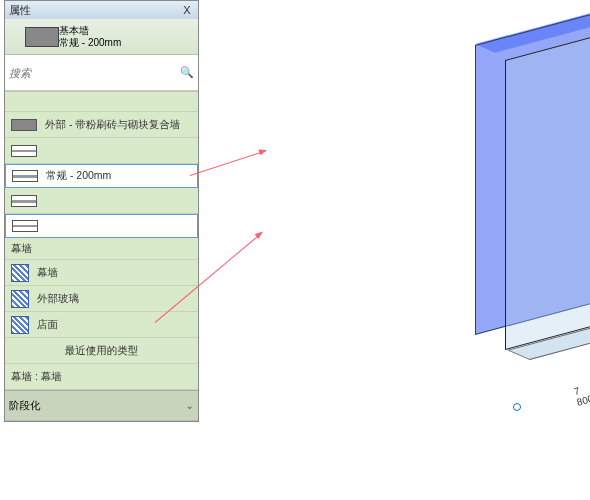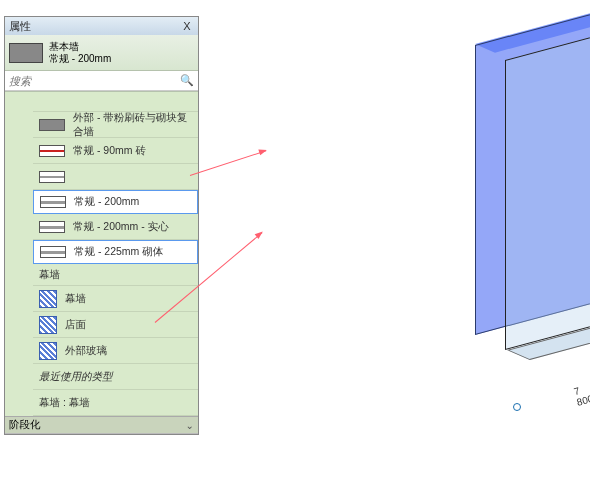--- a/index.html
+++ b/index.html
@@ -5,7 +5,7 @@
   * { box-sizing: border-box; margin: 0; padding: 0; font-family: "Microsoft YaHei", sans-serif; }
   body { width: 590px; height: 500px; background: #fff; position: relative; overflow: hidden; }
 
-  .panel { position: absolute; left: 4px; top: 16px; width: 195px; border: 1px solid #888; }
+  .panel { position: absolute; left: 4px; top: 0; width: 195px; border: 1px solid #888; }
   .panel-header { height: 18px; background: linear-gradient(#e3edf5,#c8d8e8); display: flex; align-items: center; justify-content: space-between; padding: 0 4px; font-size: 11px; color: #222; }
   .panel-header .x { width: 14px; height: 14px; display: flex; align-items: center; justify-content: center; font-size: 11px; color: #333; }
 

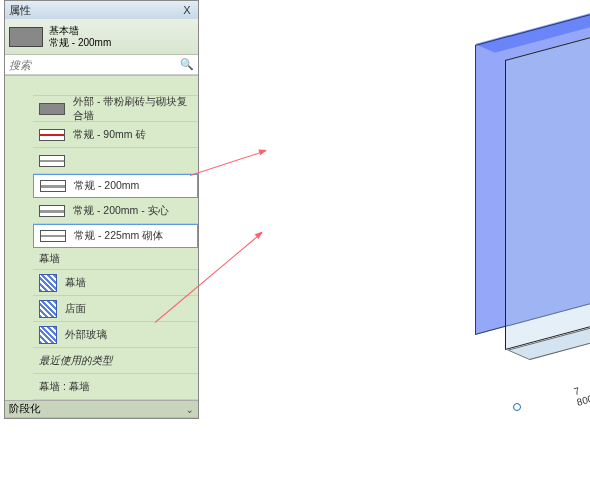--- a/index.html
+++ b/index.html
@@ -9,7 +9,7 @@
   .panel-header { height: 18px; background: linear-gradient(#e3edf5,#c8d8e8); display: flex; align-items: center; justify-content: space-between; padding: 0 4px; font-size: 11px; color: #222; }
   .panel-header .x { width: 14px; height: 14px; display: flex; align-items: center; justify-content: center; font-size: 11px; color: #333; }
 
-  .type-row { height: 36px; background: linear-gradient(#e8f0e4,#d8e6d0); display: flex; align-items: center; padding: 2px 4px; gap: 6px; border-bottom: 1px solid #b5c2ad; }
+  .type-row { height: 36px; background: linear-gradient(#e8f0e4,#d8e6d0); display: flex; align-items: center; padding: 2px 20px; gap: 0; border-bottom: 1px solid #b5c2ad; }
   .type-swatch { width: 34px; height: 20px; background: #888; border: 1px solid #444; }
   .type-text { display: flex; flex-direction: column; font-size: 10px; line-height: 12px; }
 

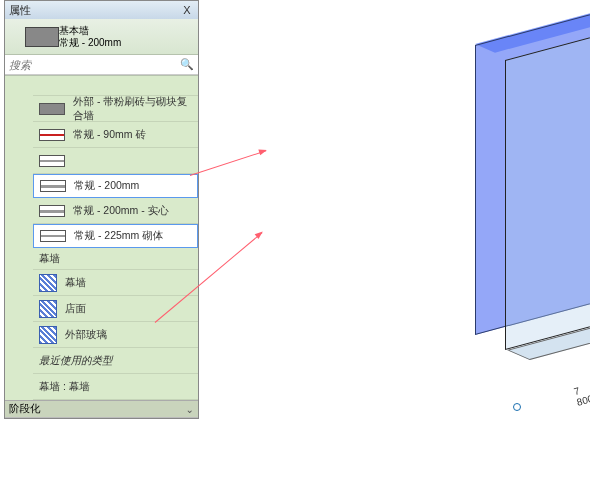--- a/index.html
+++ b/index.html
@@ -13,7 +13,7 @@
   .type-swatch { width: 34px; height: 20px; background: #888; border: 1px solid #444; }
   .type-text { display: flex; flex-direction: column; font-size: 10px; line-height: 12px; }
 
-  .search-row { height: 20px; background: #fff; display: flex; align-items: center; padding: 0 4px; border-bottom: 1px solid #ccc; }
+  .search-row { height: 36px; background: #fff; display: flex; align-items: center; padding: 0 4px; border-bottom: 1px solid #ccc; }
   .search-row input { flex: 1; border: none; font-size: 11px; font-style: italic; color: #888; outline: none; }
   .search-row .mag { font-size: 11px; color: #4a7fa8; }
 

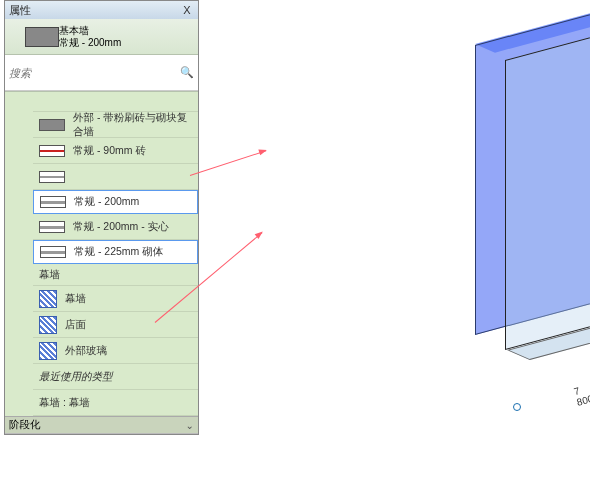--- a/index.html
+++ b/index.html
@@ -17,7 +17,7 @@
   .search-row input { flex: 1; border: none; font-size: 11px; font-style: italic; color: #888; outline: none; }
   .search-row .mag { font-size: 11px; color: #4a7fa8; }
 
-  .list { background: #d9eacb; border-top: 1px solid #b5c2ad; padding-left: 28px; }
+  .list { background: #d9eacb; border-top: 1px solid #b5c2ad; }
   .item { height: 26px; display: flex; align-items: center; gap: 8px; padding: 0 6px; font-size: 10.5px; color: #333; border-bottom: 1px solid #c5d4b8; position: relative; }
   .item.white { background: #fff; border: 1px solid #5a99ee; height: 24px; }
   .item.header { height: 22px; font-weight: normal; color: #333; }

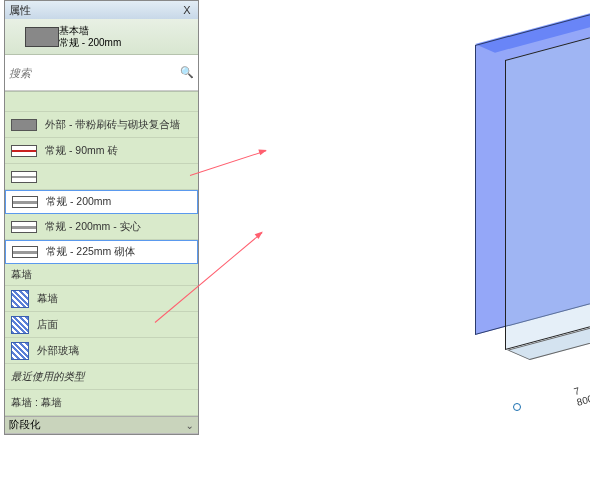--- a/index.html
+++ b/index.html
@@ -88,10 +88,6 @@
       <span>外部 - 带粉刷砖与砌块复合墙</span>
     </div>
     <div class="item">
-      <div class="swatch redline"></div>
-      <span>常规 - 90mm 砖</span>
-    </div>
-    <div class="item">
       <div class="swatch thin"></div>
     </div>
     <div class="item white">

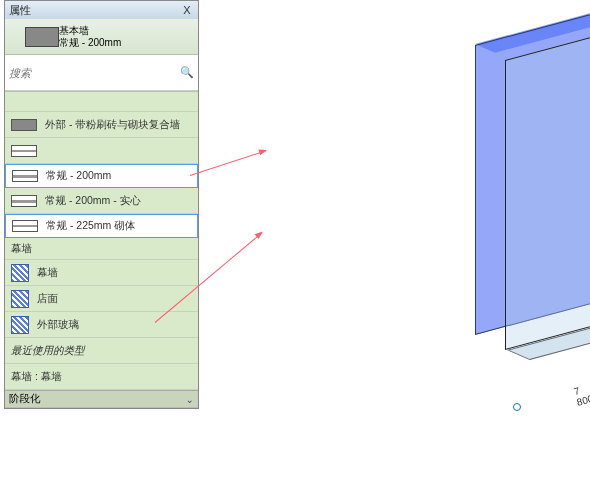--- a/index.html
+++ b/index.html
@@ -96,7 +96,6 @@
     </div>
     <div class="item">
       <div class="swatch thingray"></div>
-      <span>常规 - 200mm - 实心</span>
     </div>
     <div class="item white">
       <div class="swatch thingray"></div>

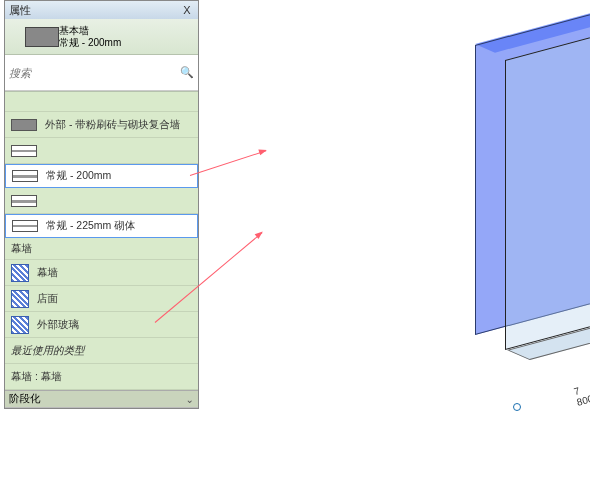--- a/index.html
+++ b/index.html
@@ -99,7 +99,6 @@
     </div>
     <div class="item white">
       <div class="swatch thingray"></div>
-      <span>常规 - 225mm 砌体</span>
     </div>
 
     <div class="item header">

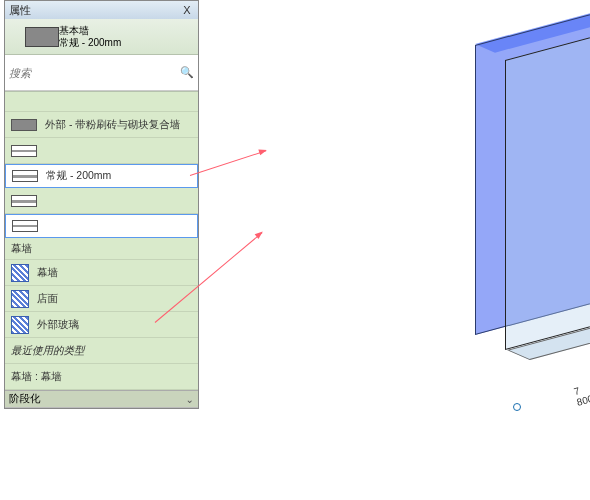--- a/index.html
+++ b/index.html
@@ -110,11 +110,11 @@
     </div>
     <div class="item">
       <div class="swatch blue"></div>
-      <span>店面</span>
+      <span>外部玻璃</span>
     </div>
     <div class="item">
       <div class="swatch blue"></div>
-      <span>外部玻璃</span>
+      <span>店面</span>
     </div>
 
     <div class="item center">

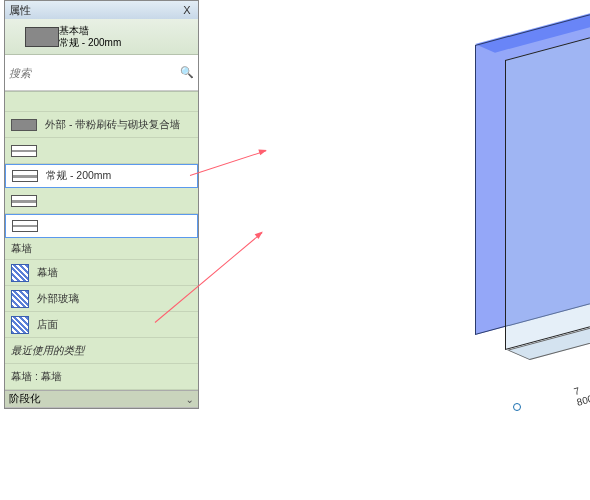--- a/index.html
+++ b/index.html
@@ -22,7 +22,7 @@
   .item.white { background: #fff; border: 1px solid #5a99ee; height: 24px; }
   .item.header { height: 22px; font-weight: normal; color: #333; }
   .item.header.spacer { height: 20px; }
-  .item.center { font-style: italic; }
+  .item.center { justify-content: center; }
 
   .swatch { width: 26px; height: 12px; border: 1px solid #555; background: #fff; flex-shrink: 0; }
   .swatch.gray { background: #888; }

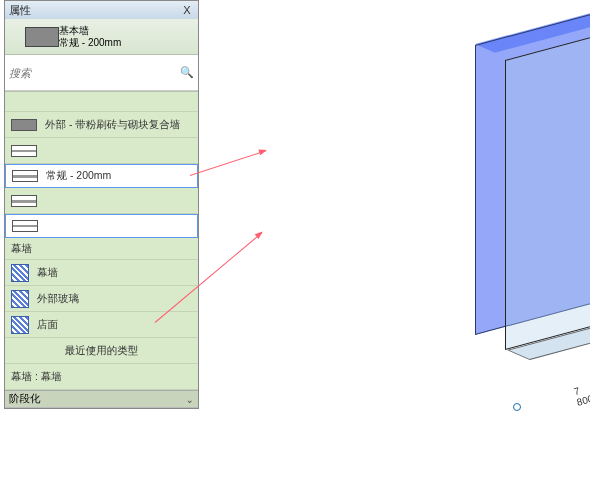--- a/index.html
+++ b/index.html
@@ -33,7 +33,7 @@
   .swatch.blue { background: repeating-linear-gradient(45deg,#5a7fd6,#5a7fd6 2px,#fff 2px,#fff 4px); border-color:#3a5fb0; width:18px; height:18px; transform: rotate(0deg); }
 
   .phase { background: linear-gradient(#d9e1d0,#cbd6c0); font-size: 10.5px; }
-  .phase-head { height: 18px; padding: 0 4px; display: flex; align-items: center; justify-content: space-between; border-top:1px solid #aaa; border-bottom:1px solid #bbb; background:#c9d4bc; }
+  .phase-head { height: 31px; padding: 0 4px; display: flex; align-items: center; justify-content: space-between; border-top:1px solid #aaa; border-bottom:1px solid #bbb; background:#c9d4bc; }
 
   .viewport { position: absolute; left: 200px; top: 0; right: 0; bottom: 0; background: #fff; }
 

